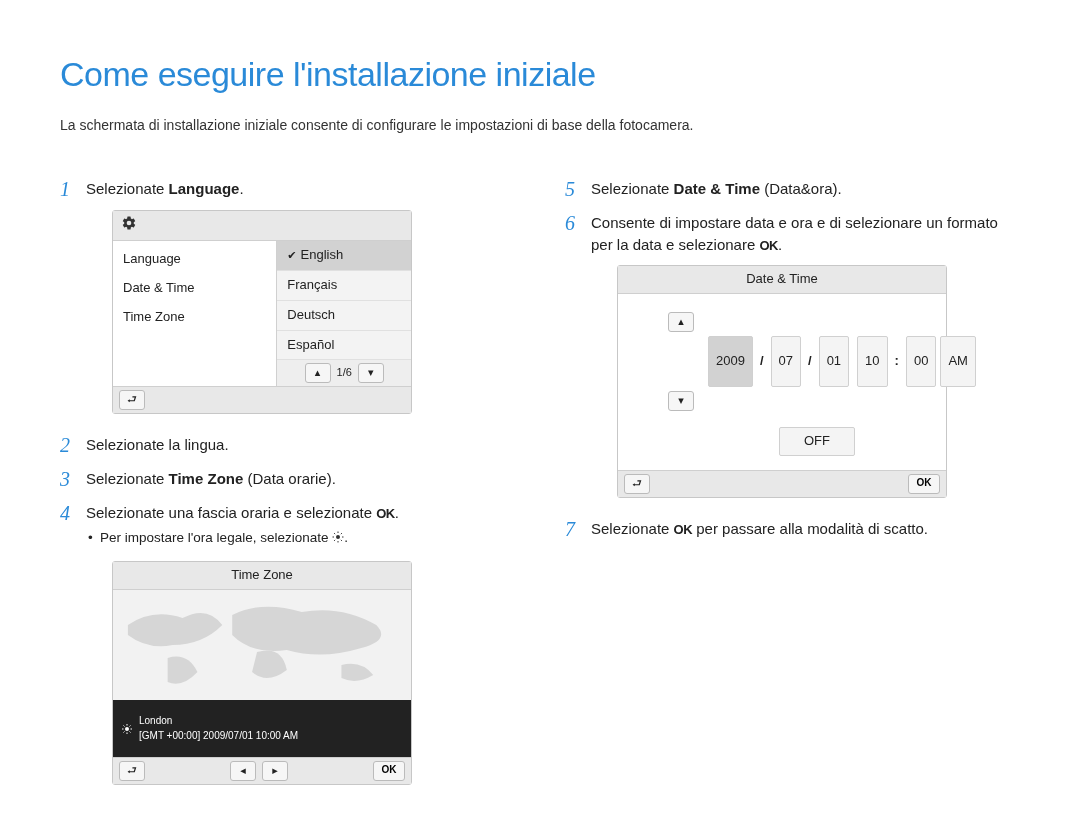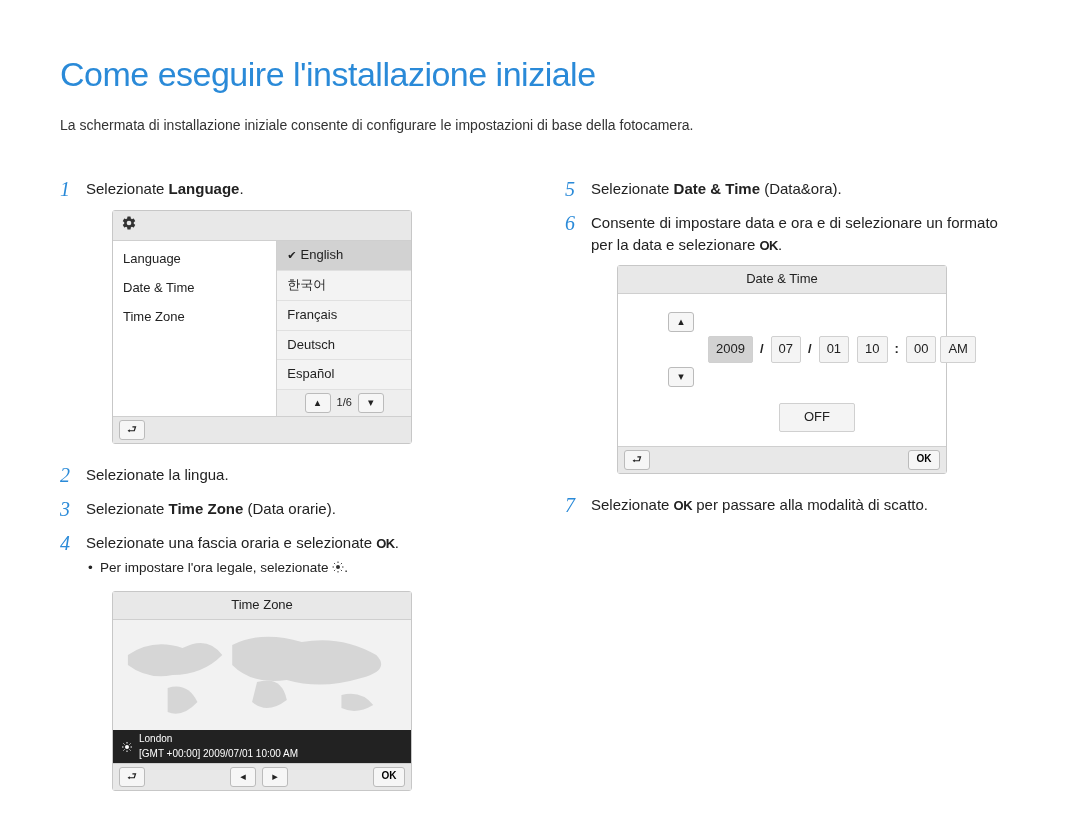--- a/index.html
+++ b/index.html
@@ -300,7 +300,6 @@
                   <span class="check">✔</span>
                   <span>English</span>
                 </div>
-                <div class="lang-option">한국어</div>
                 <div class="lang-option">Français</div>
                 <div class="lang-option">Deutsch</div>
                 <div class="lang-option">Español</div>

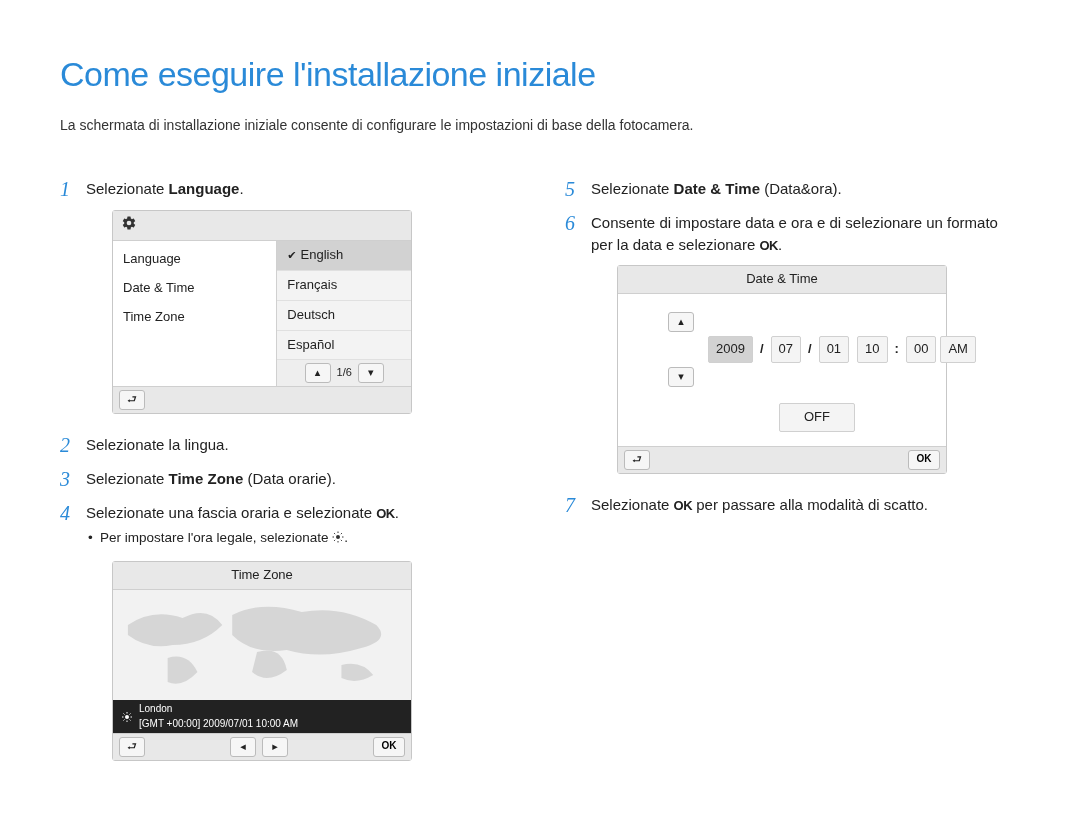--- a/index.html
+++ b/index.html
@@ -233,7 +233,7 @@
   .cell {
     background: #f4f4f4;
     border: 1px solid #d0d0d0;
-    padding: 3px 7px;
+    padding: 15px 7px;
     font-size: 13px;
     border-radius: 2px;
   }

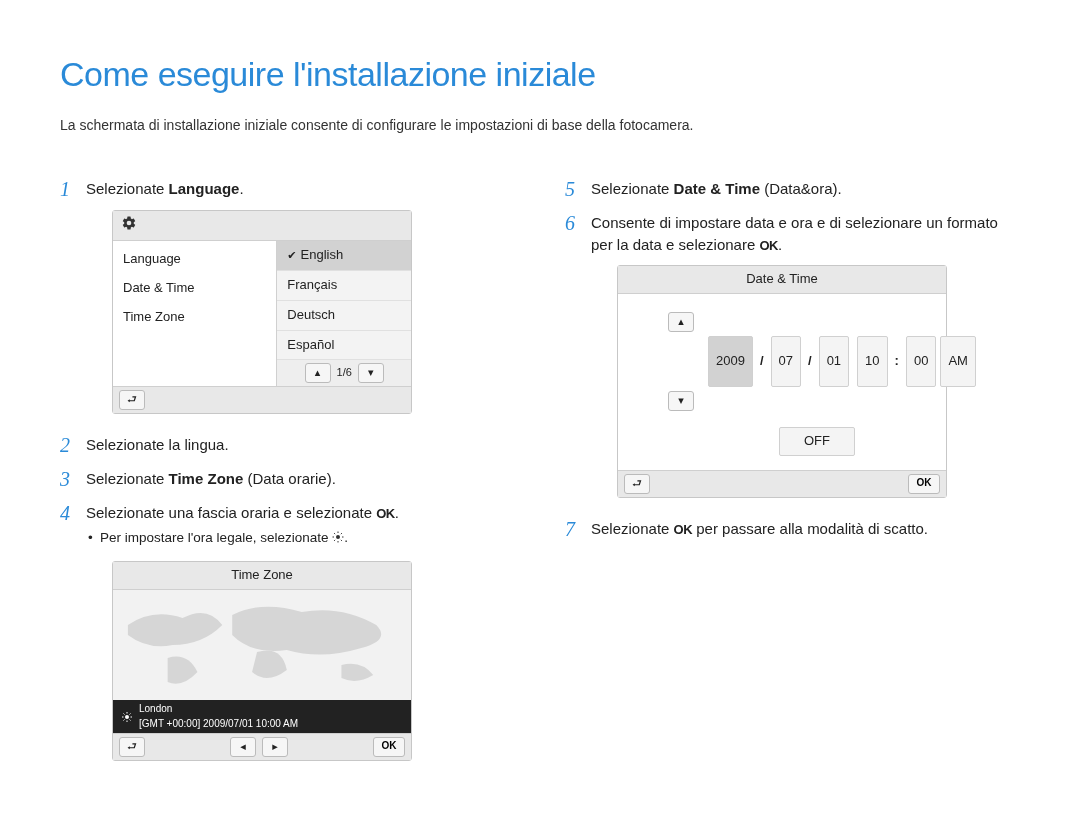--- a/index.html
+++ b/index.html
@@ -201,7 +201,7 @@
     background: #222;
     color: #fff;
     font-size: 10px;
-    padding: 2px 8px;
+    padding: 14px 8px;
     display: flex;
     align-items: center;
     gap: 6px;

